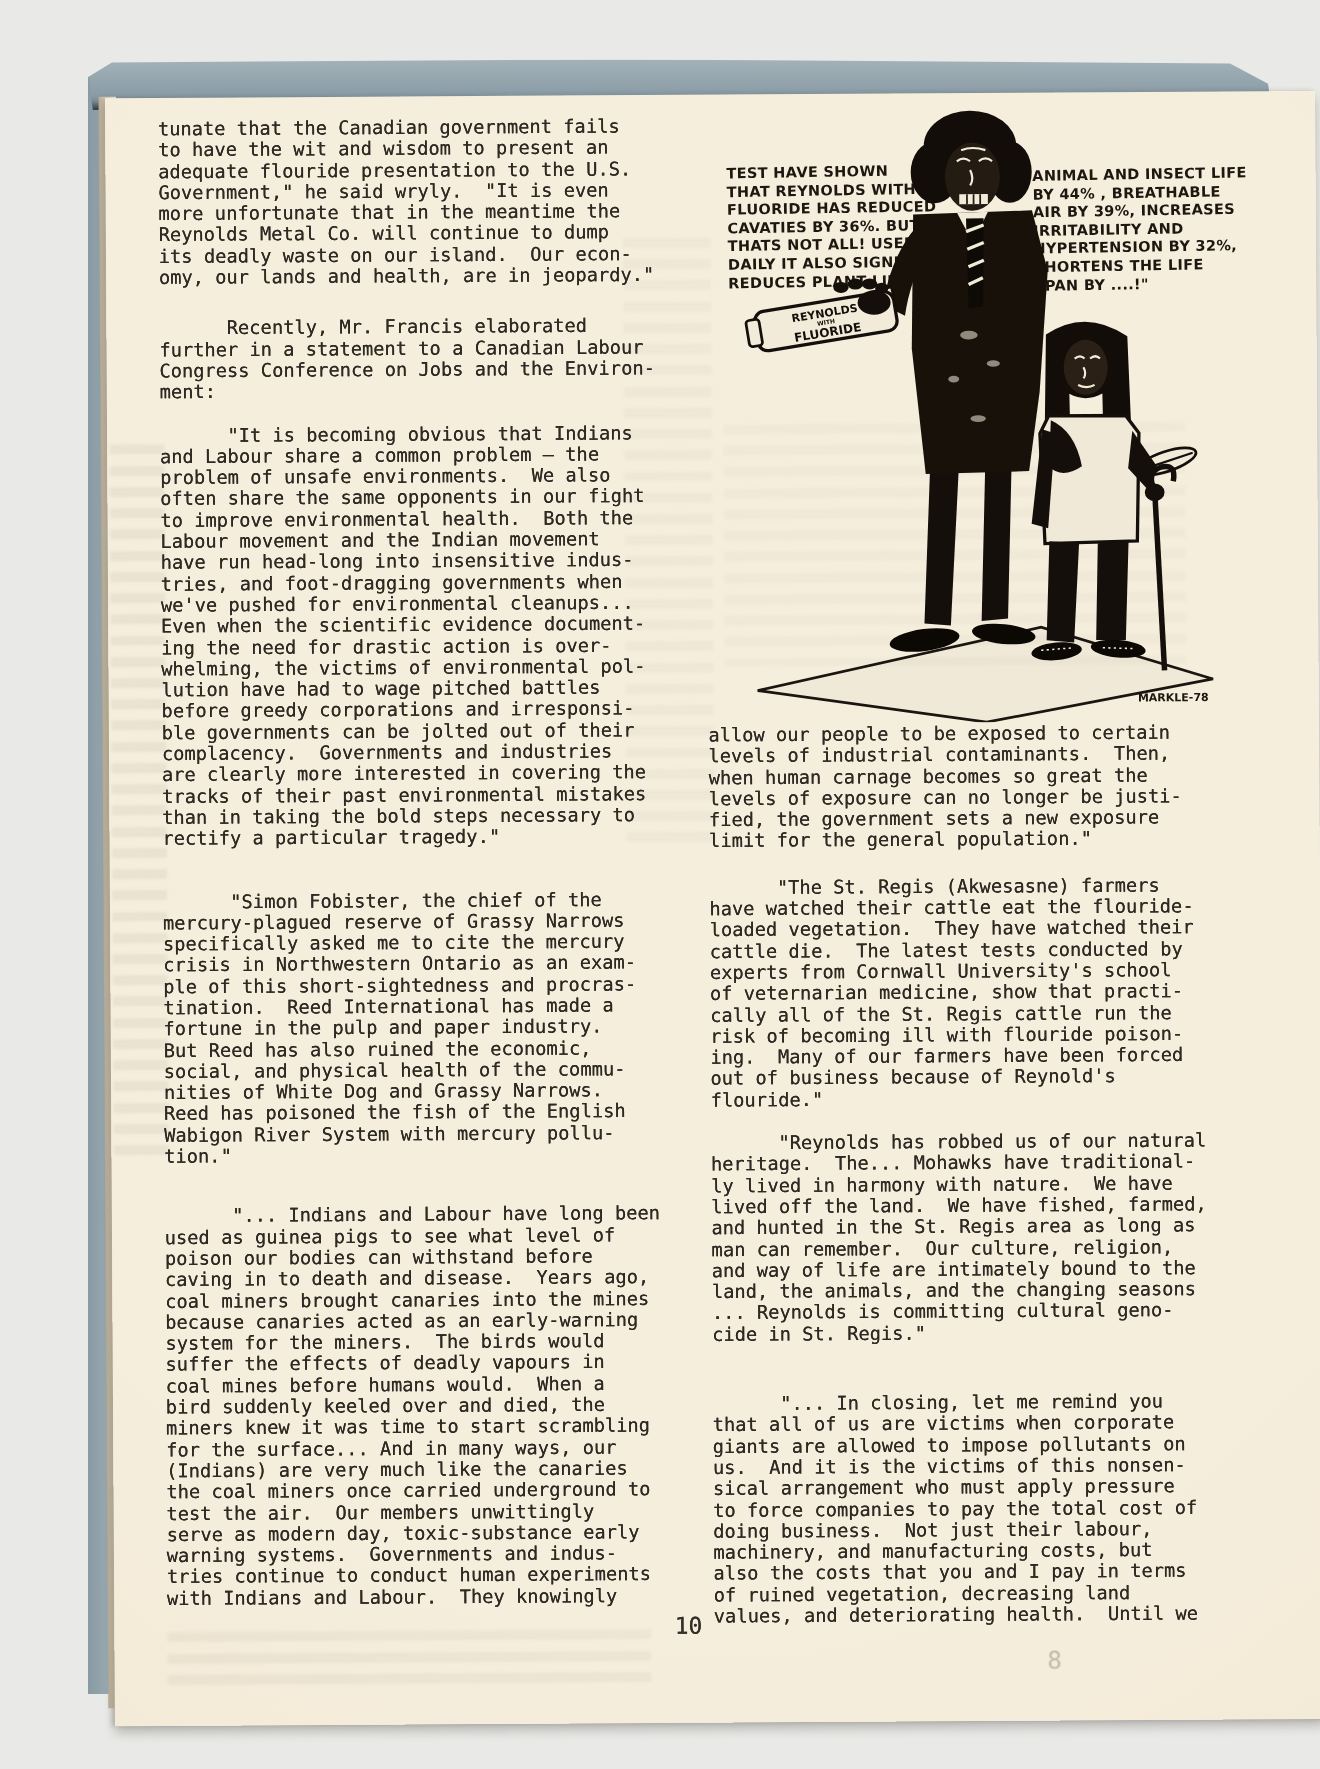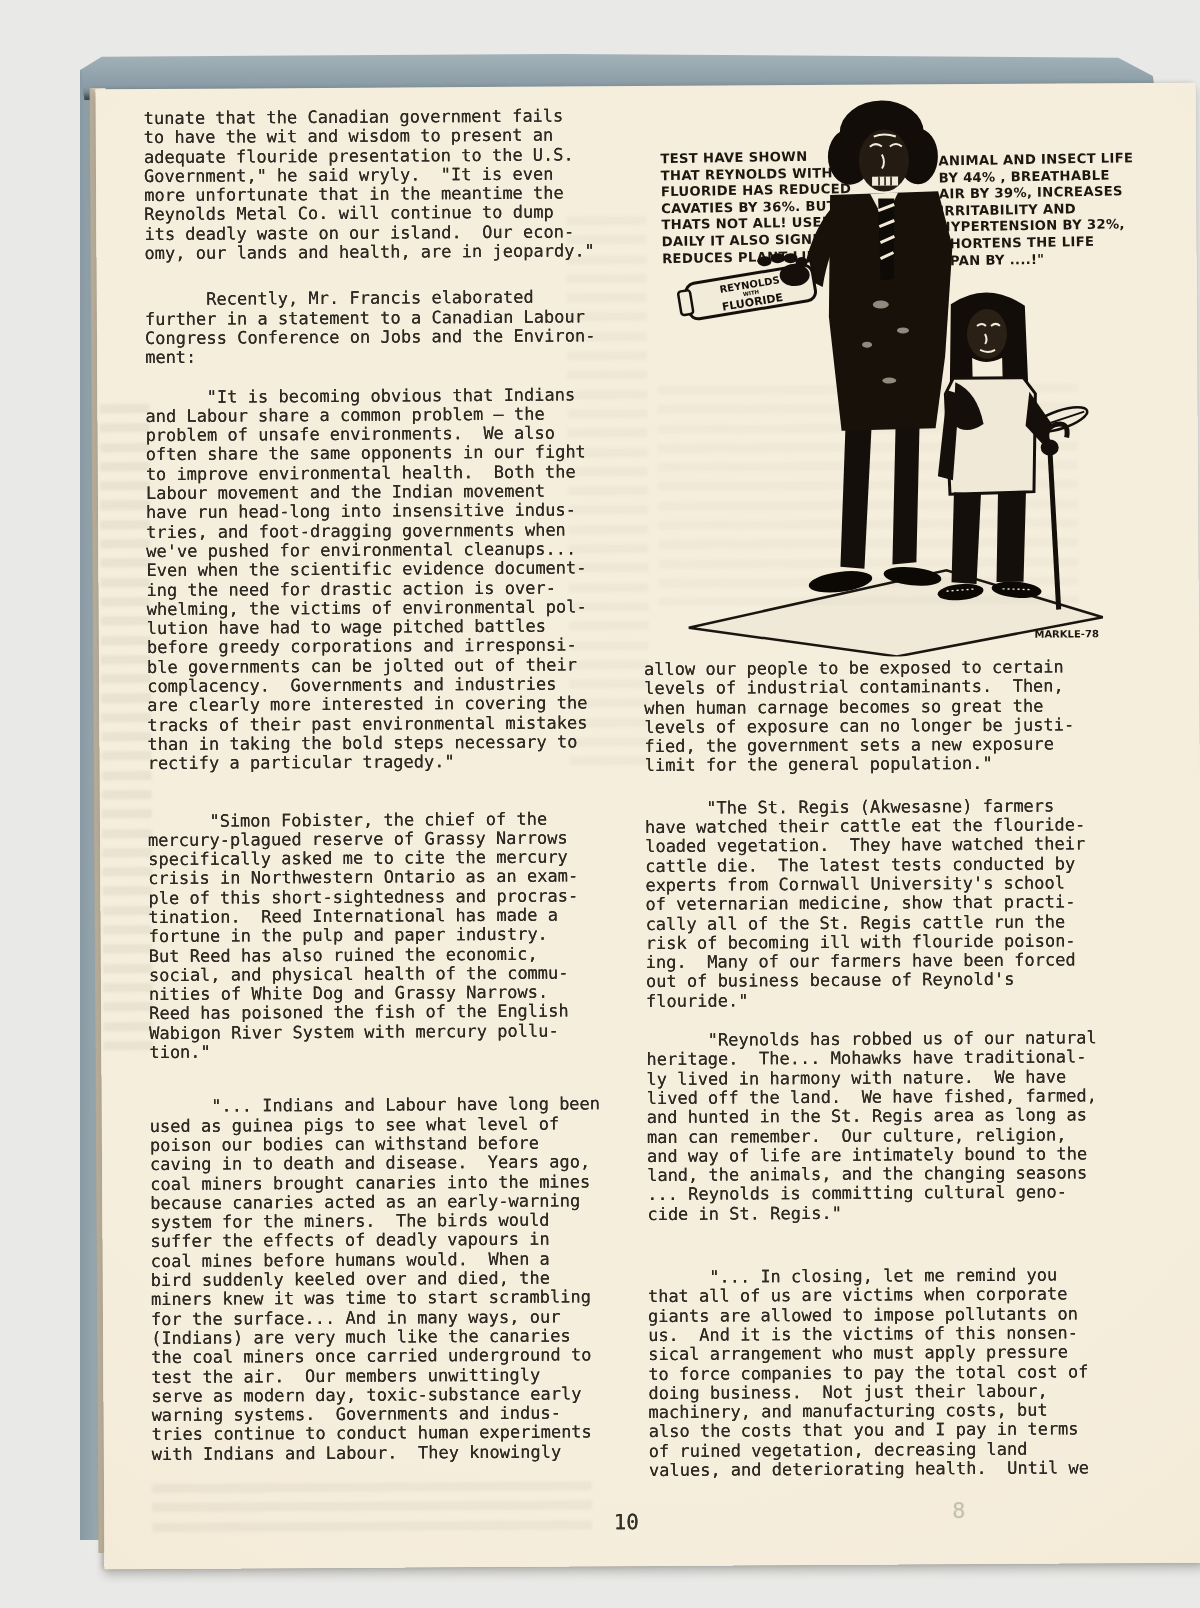--- a/index.html
+++ b/index.html
@@ -59,7 +59,6 @@
     position:absolute;left:492px;top:1380px;width:60px;
     font-size:21px;color:#33302a;text-align:center;
     text-shadow:0 0 .4px currentColor;
-    margin-top:44px;
   }
   .ghost-number{
     position:absolute;left:848px;top:1414px;

